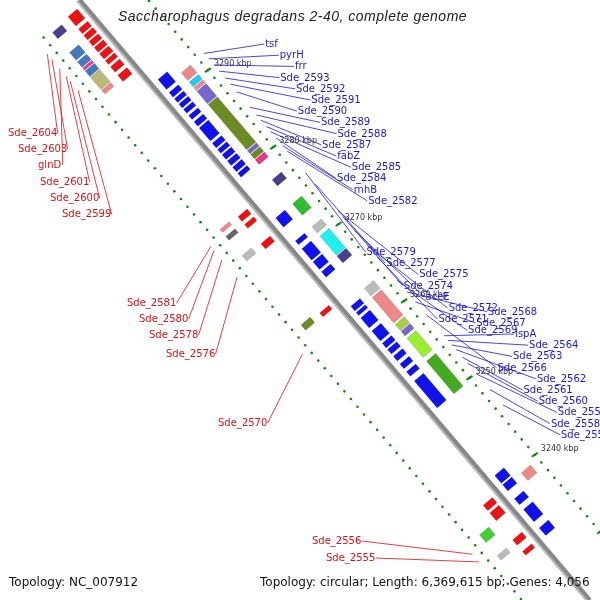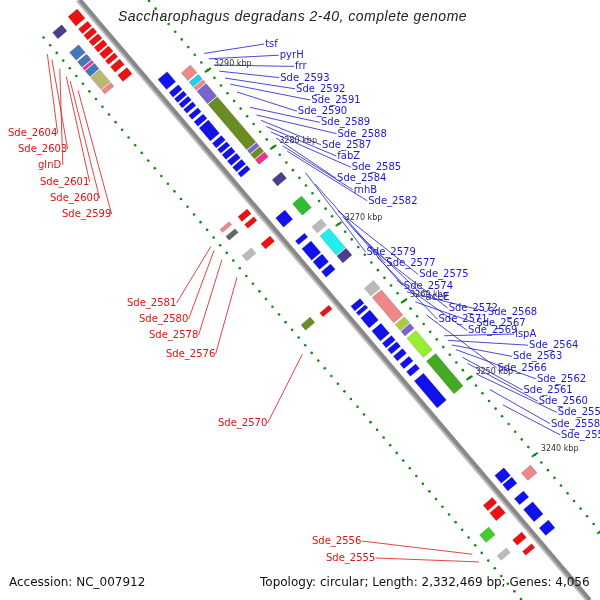--- a/index.html
+++ b/index.html
@@ -386,7 +386,7 @@
     </g>
 </svg>
 
-<div class="footer-left">Accession: NC_007912</div>
+<div class="footer-left">Topology: NC_007912</div>
 <div class="footer-right">Topology: circular; Length: 2,332,469 bp; Genes: 4,056</div>
 
 </body></html>

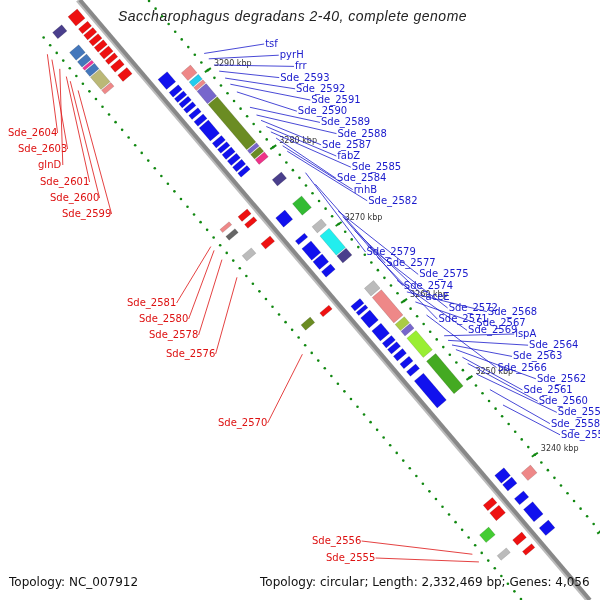--- a/index.html
+++ b/index.html
@@ -387,6 +387,6 @@
 </svg>
 
 <div class="footer-left">Topology: NC_007912</div>
-<div class="footer-right">Topology: circular; Length: 2,332,469 bp; Genes: 4,056</div>
+<div class="footer-right">Topology: circular; Length: 6,369,615 bp; Genes: 4,056</div>
 
 </body></html>

